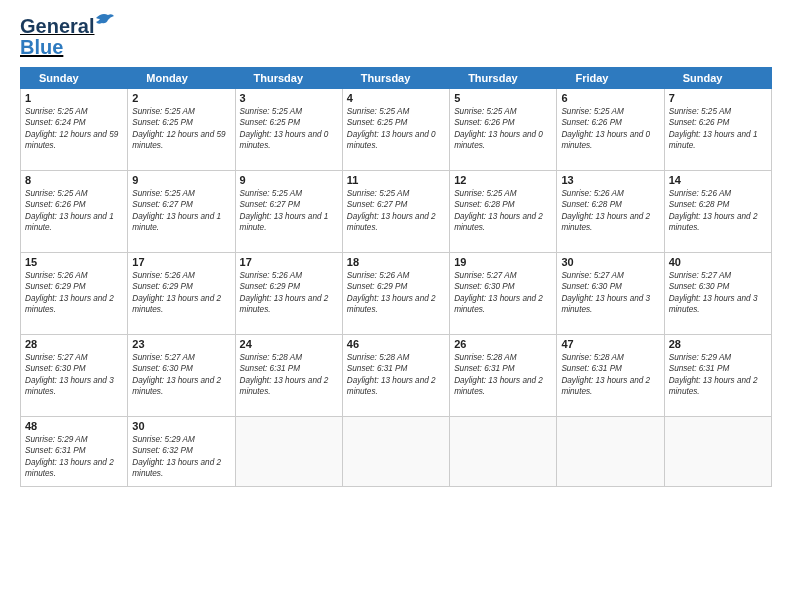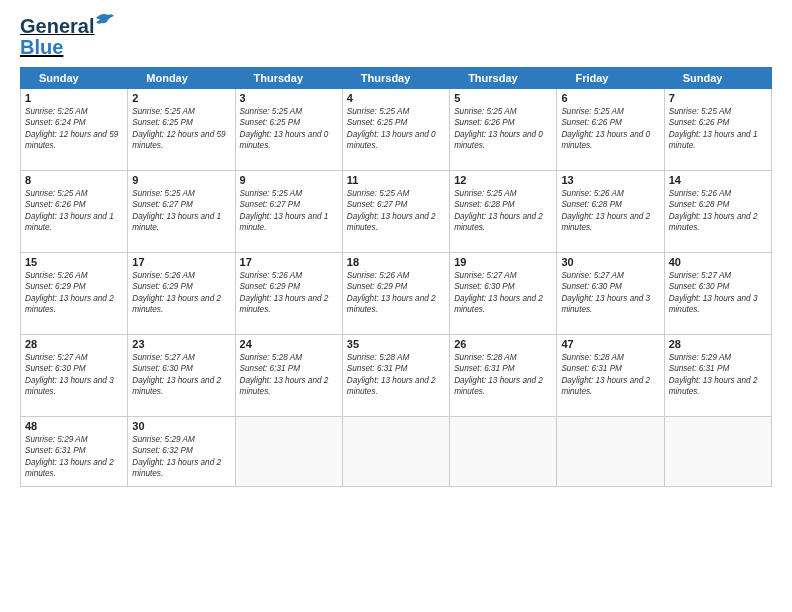--- a/index.html
+++ b/index.html
@@ -315,7 +315,7 @@
         </div>
           </td>
           <td>
-            <span class="cell-date">35</span>
+            <span class="cell-date">46</span>
         <div class="cell-info">
           Sunrise: 5:28 AM<br>
           Sunset: 6:31 PM<br>

